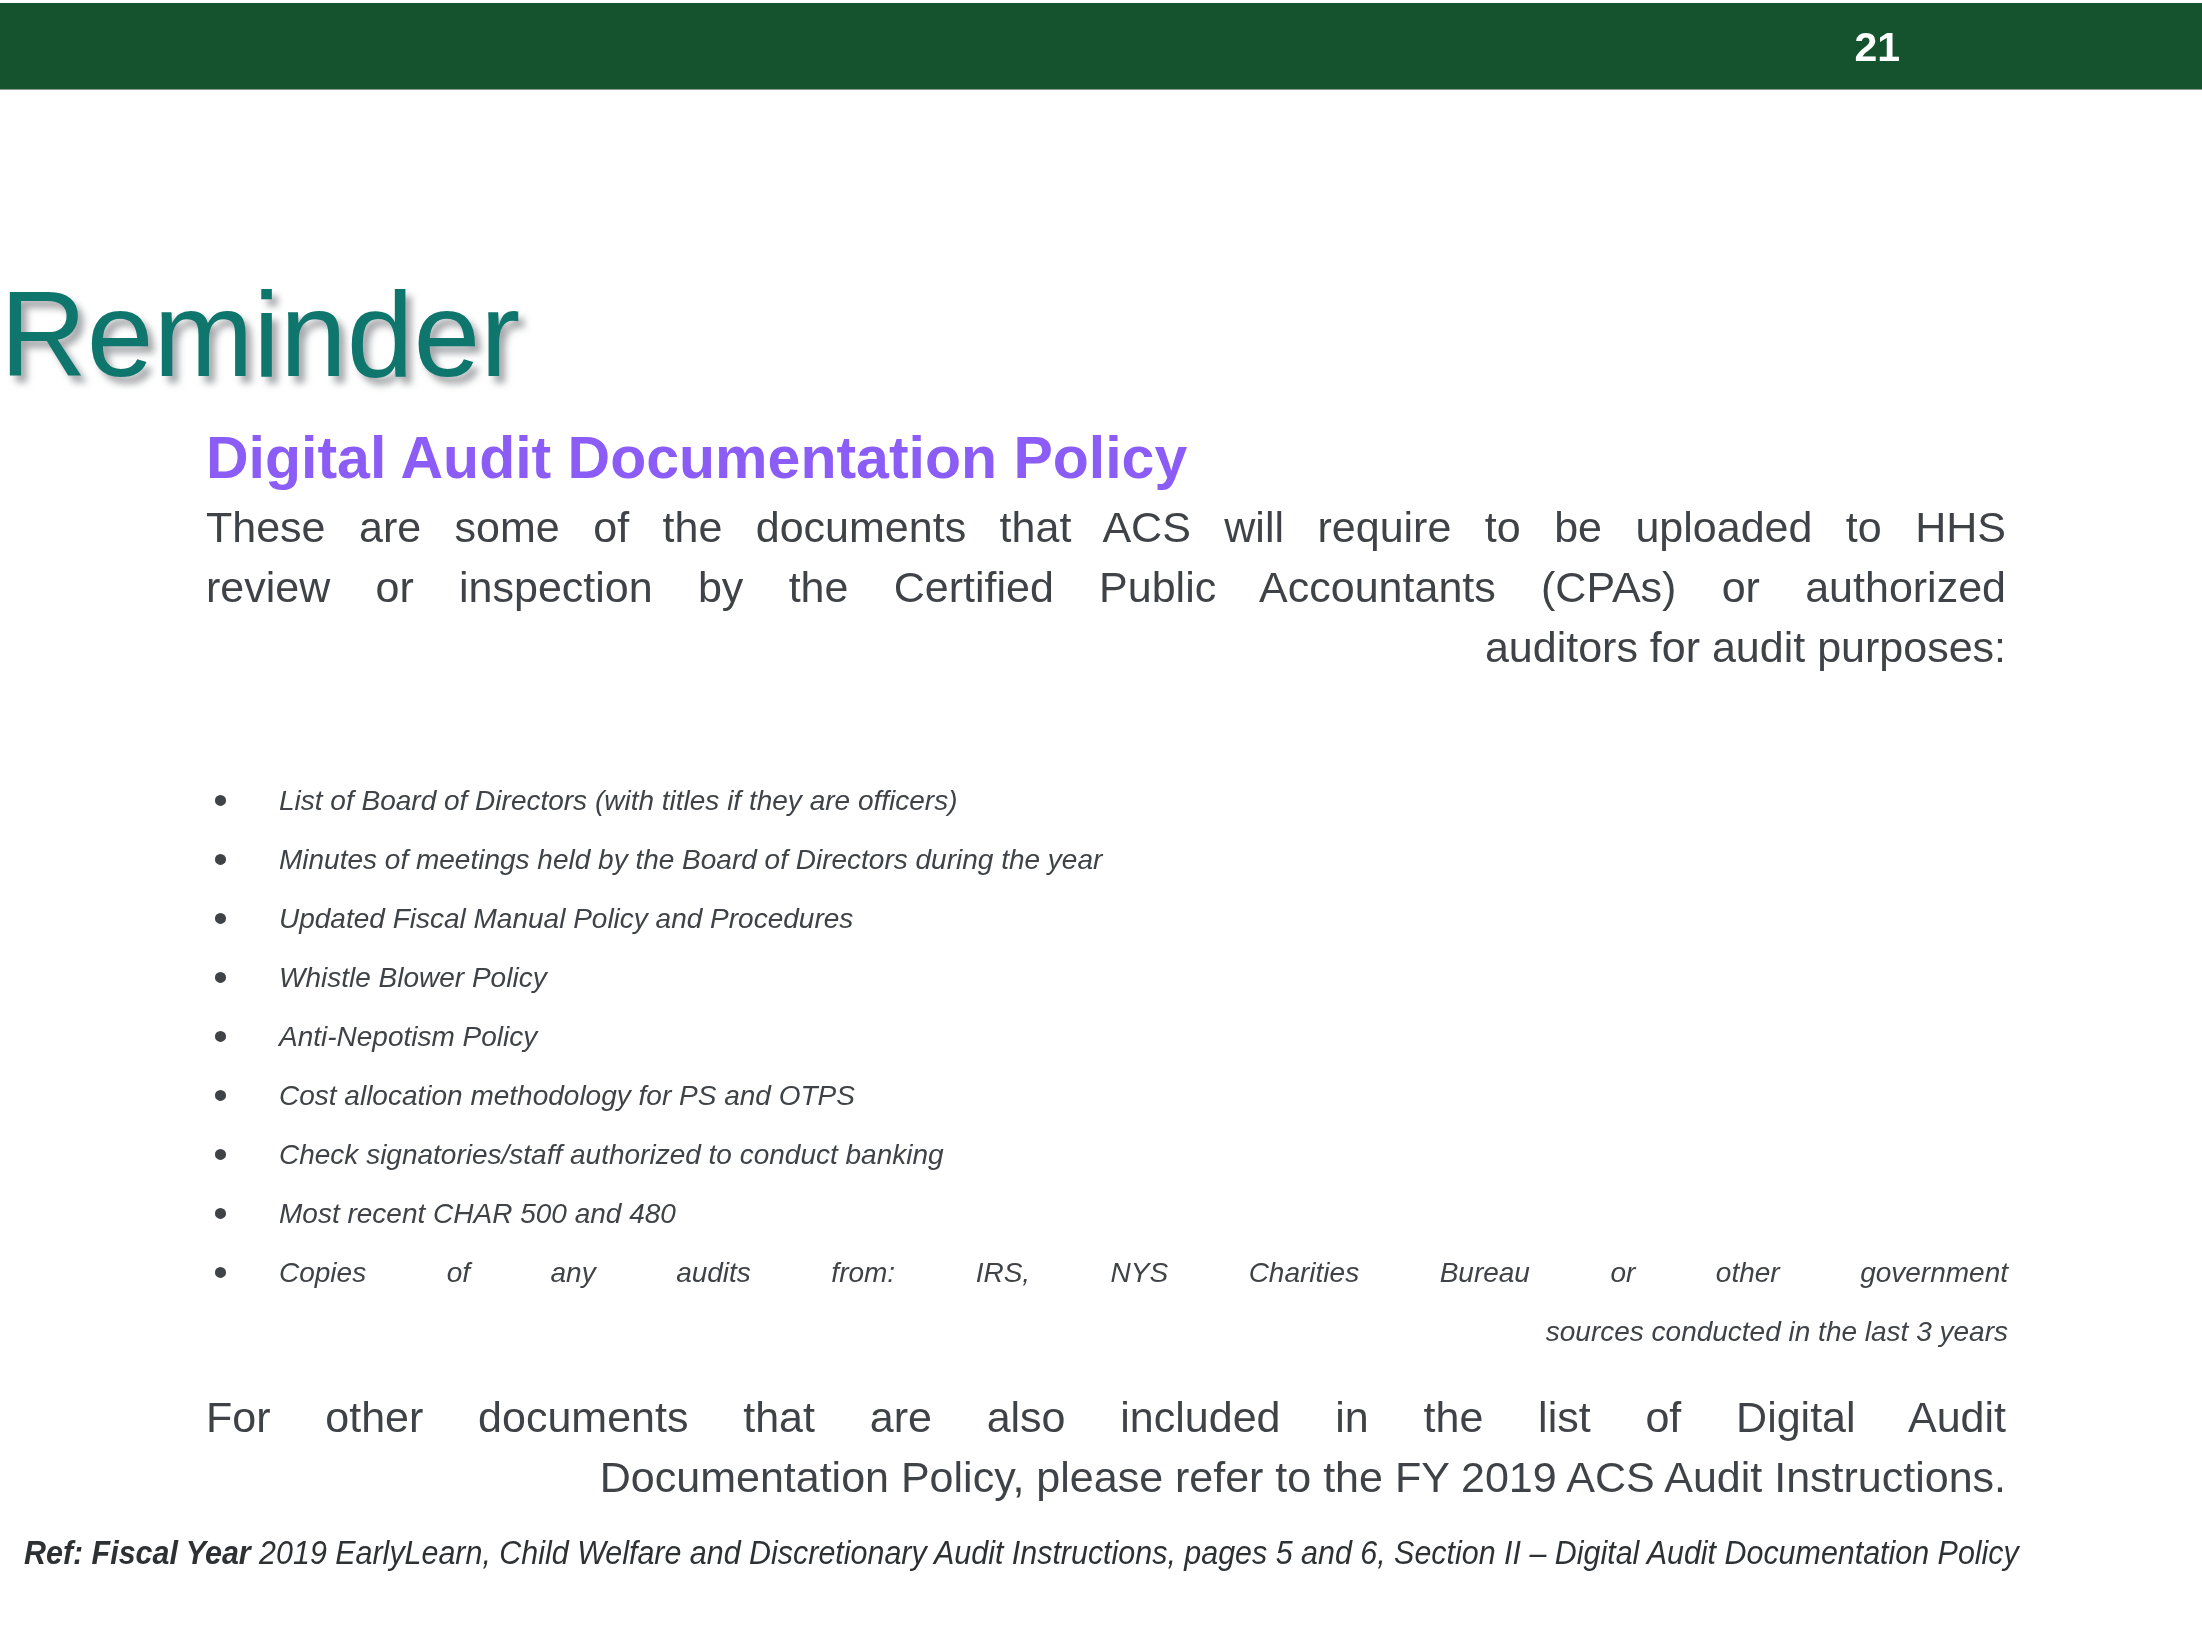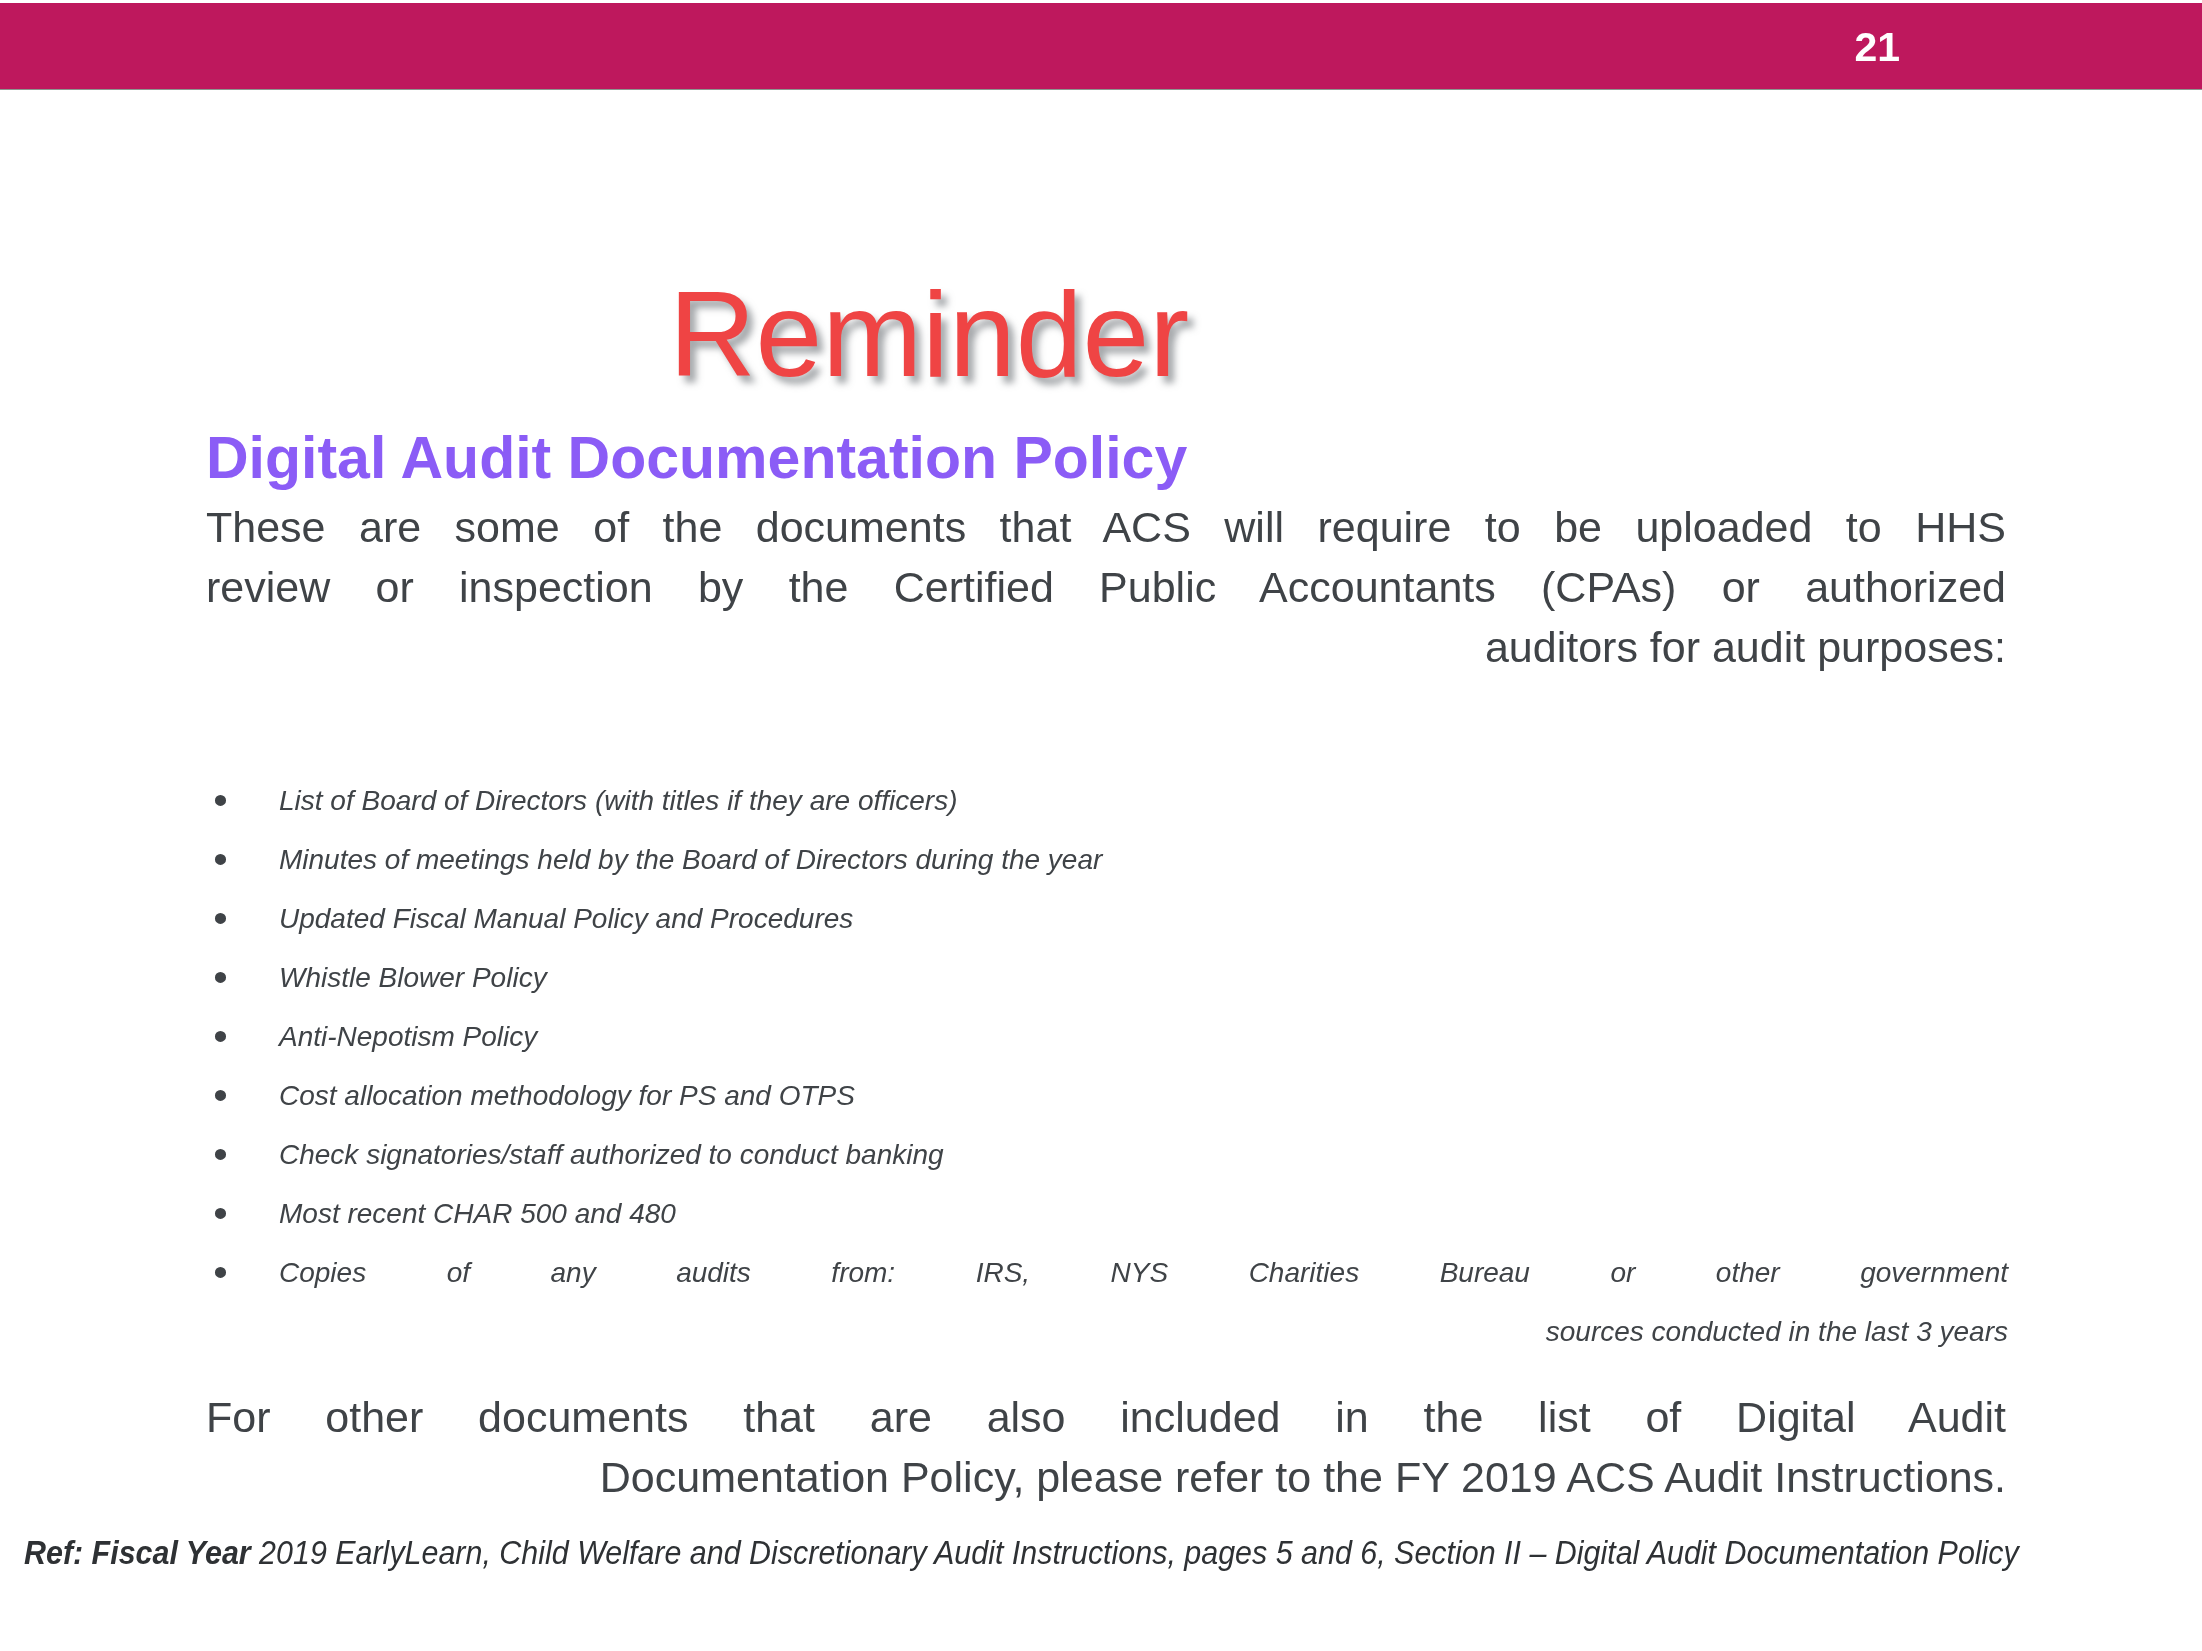--- a/index.html
+++ b/index.html
@@ -13,7 +13,7 @@
   }
   .topbar{
     position:absolute;top:2.6px;left:0;right:0;height:86px;
-    background:#be185d;
+    background:#14532d;
     border-bottom:1.7px solid #8b988f;
   }
   .page-num{

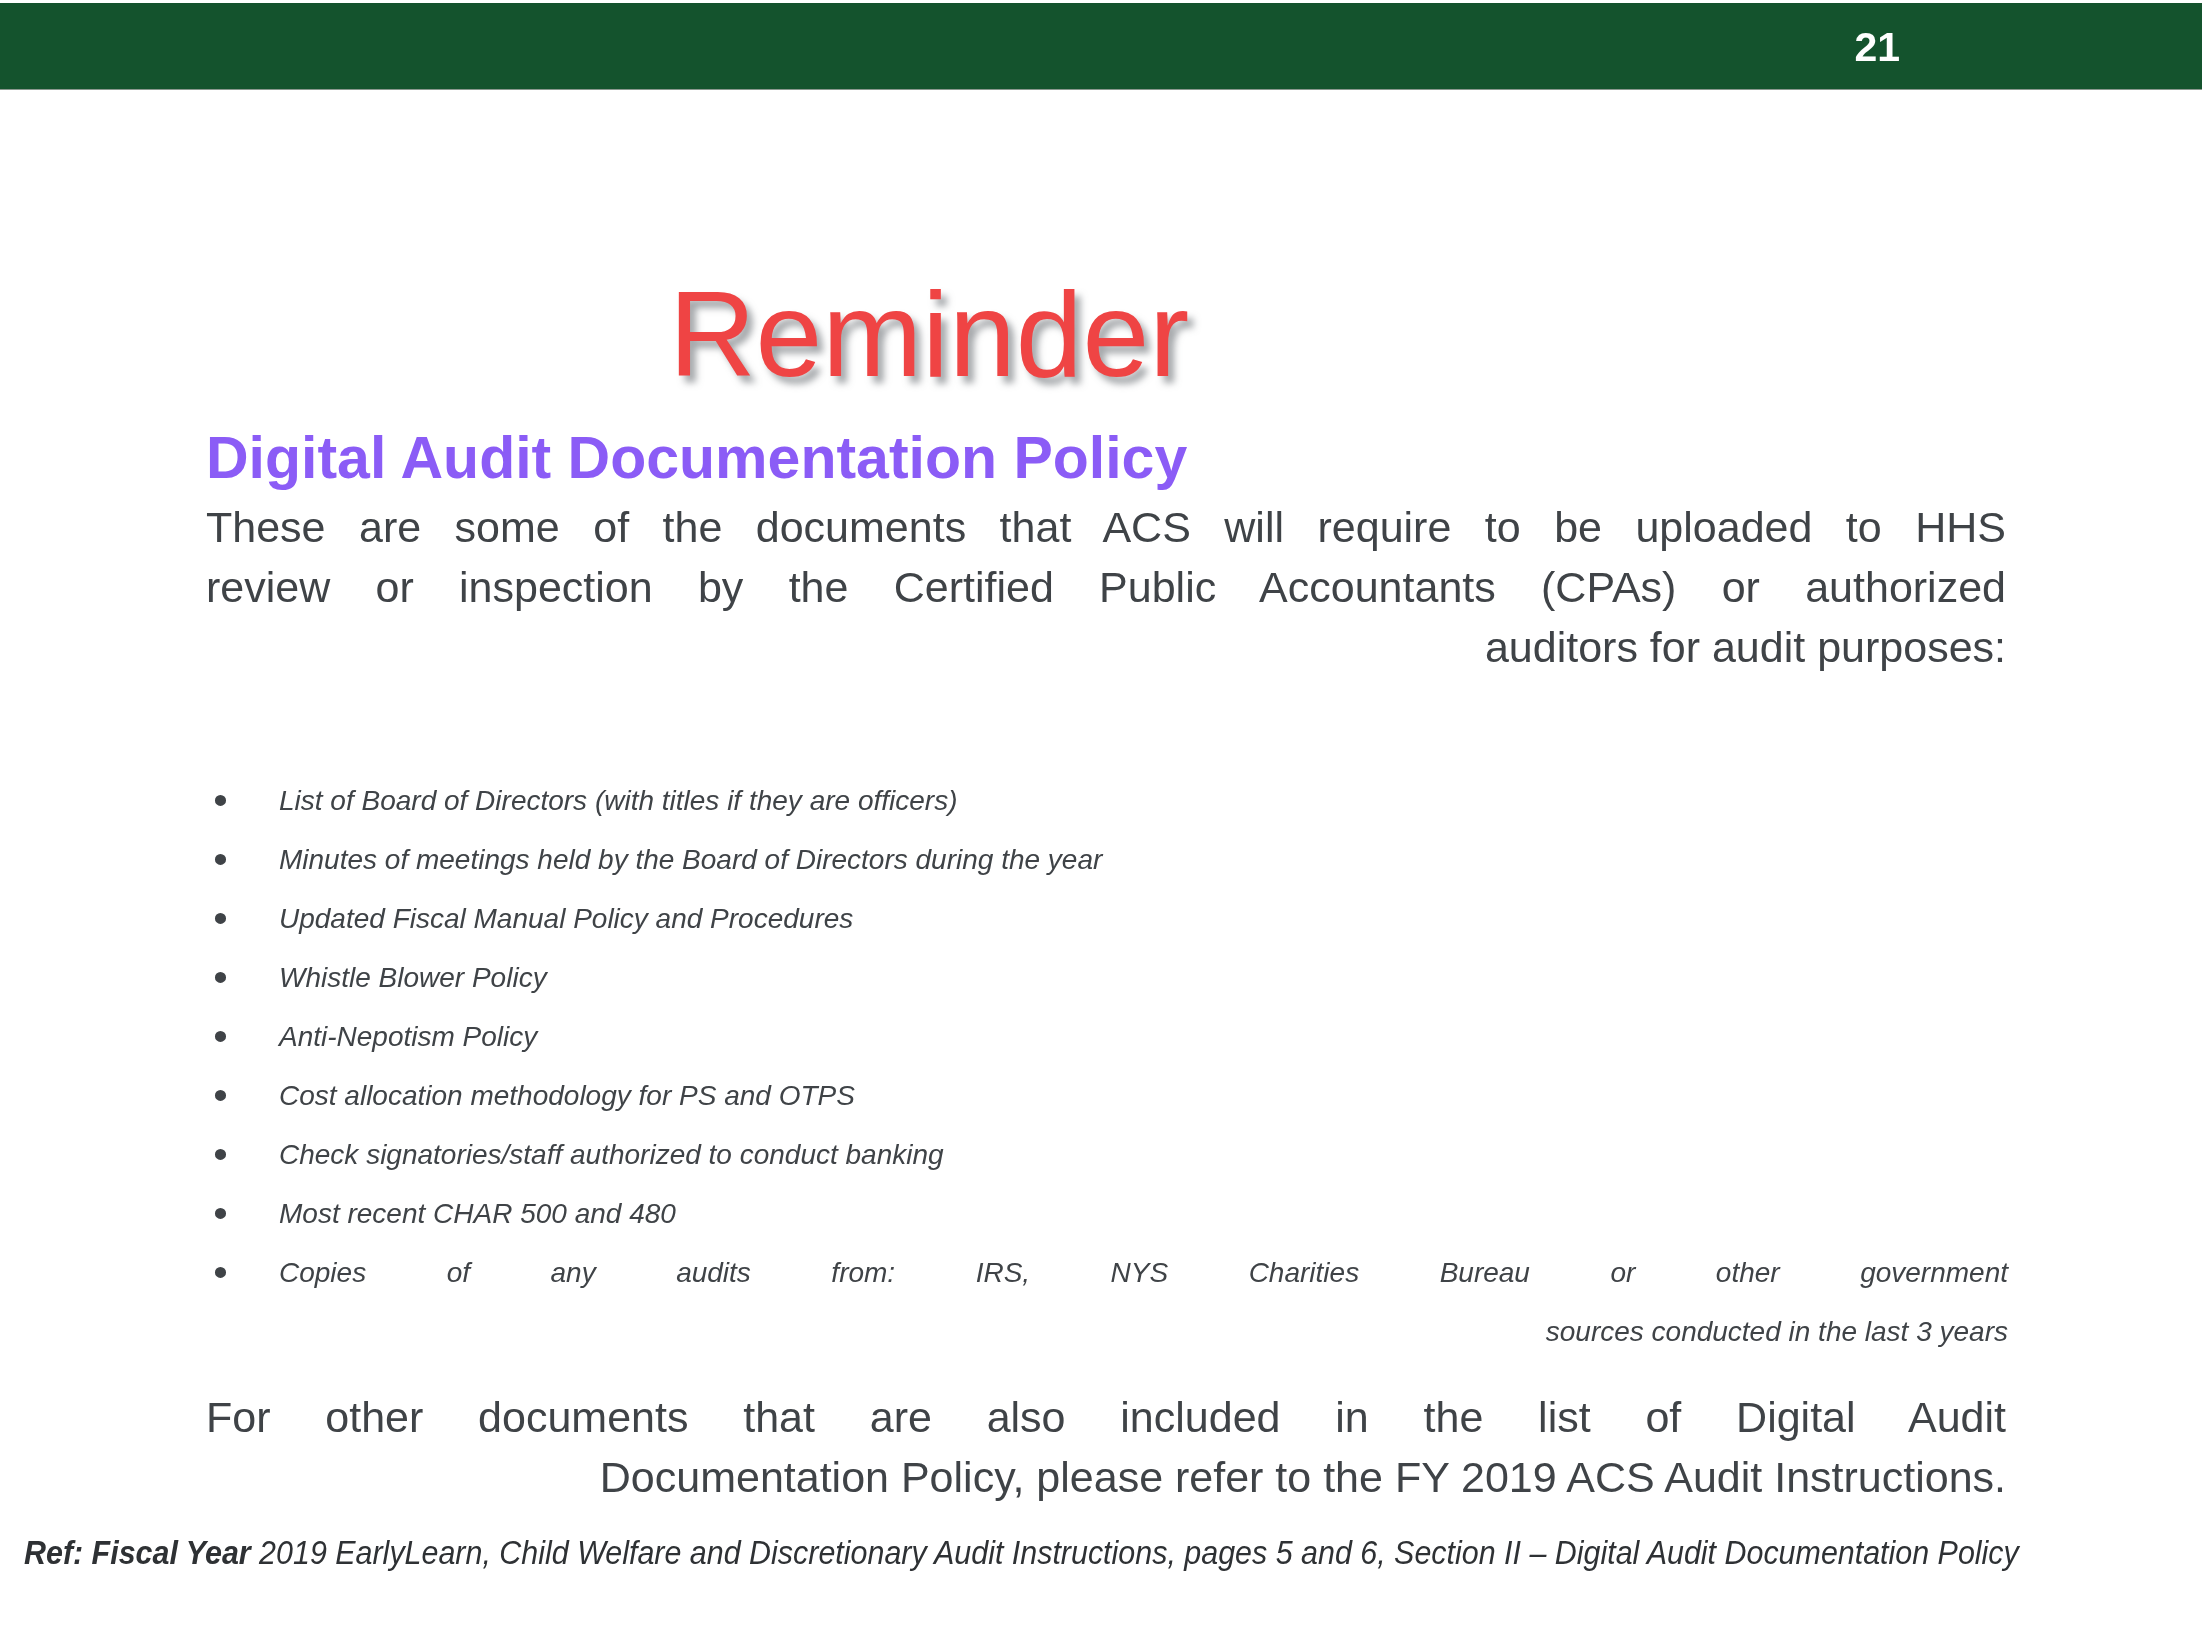--- a/index.html
+++ b/index.html
@@ -22,9 +22,9 @@
   }
   .title{
     position:absolute;top:182px;left:0;width:1858px;
-    text-align:center;
+    text-align:left;
     font-size:120px;line-height:1.2;font-weight:400;
-    color:#ef4444;
+    color:#0f766e;
     text-shadow:6px 6.9px 7.7px rgba(90,95,100,0.55);
   }
   .heading{

